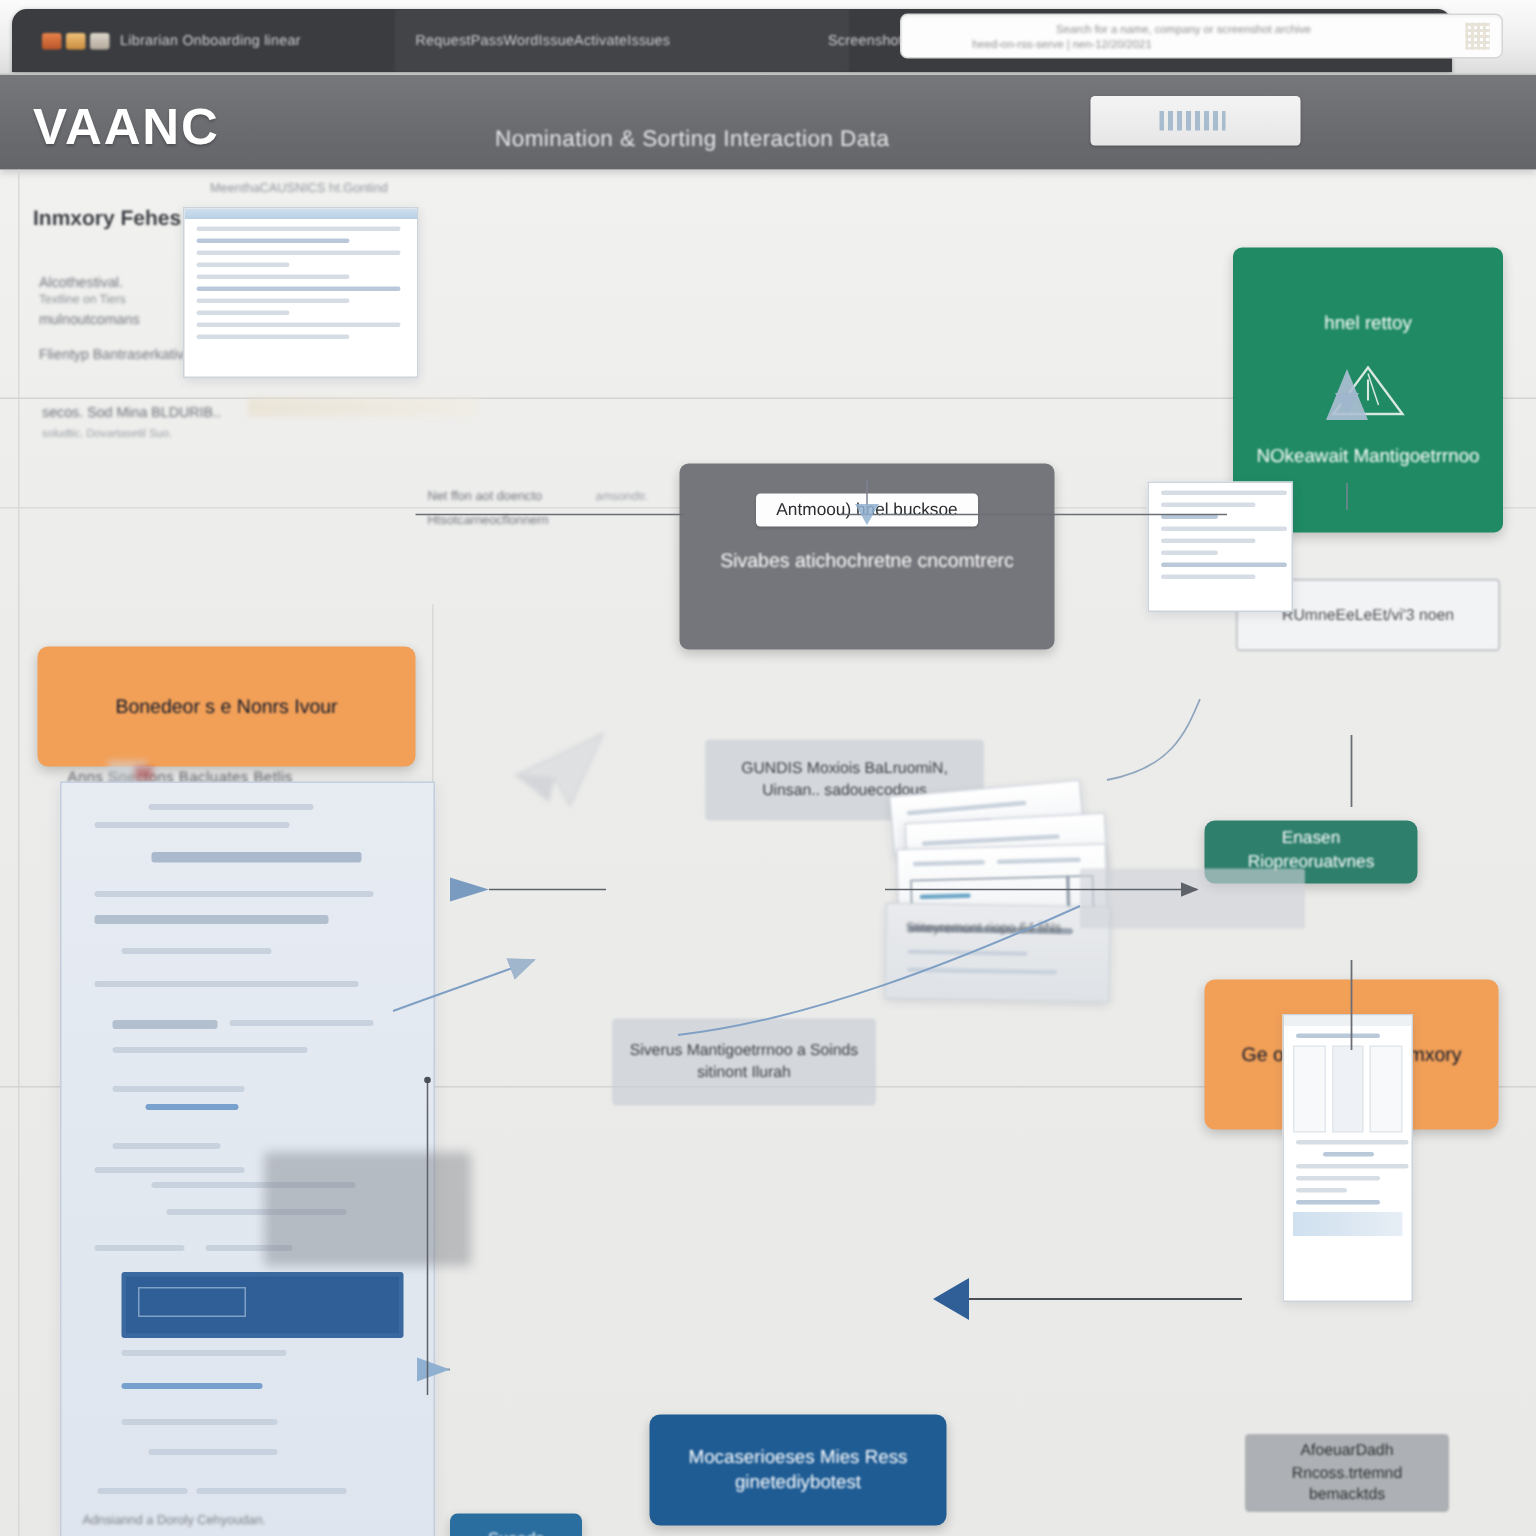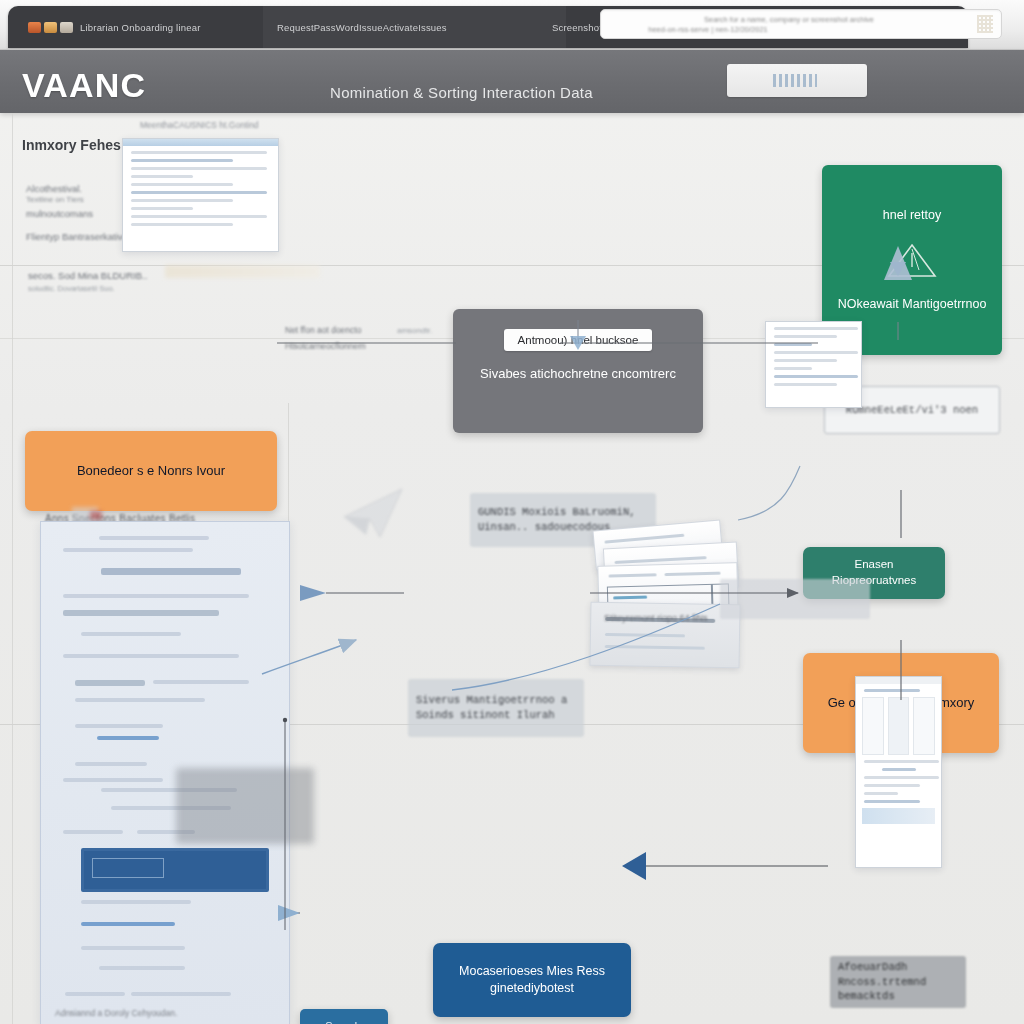--- a/index.html
+++ b/index.html
@@ -136,9 +136,9 @@
 
   
   .flab{position:absolute;border-radius:3px;display:flex;flex-direction:column;
-        align-items:center;justify-content:center;text-align:left;
+        align-items:center;justify-content:center;text-align:center;
         font-size:10.5px;line-height:1.4;filter:blur(.8px);box-sizing:border-box;
-        padding:4px 8px;font-family:Liberation Mono, monospace;}
+        padding:4px 8px;}
   .flab.outline{background:rgba(244,245,246,.78);border:1px solid #b6bac0;color:#4a4d53;}
   .flab.soft{background:rgba(203,208,214,.7);color:#3d4047;}
 

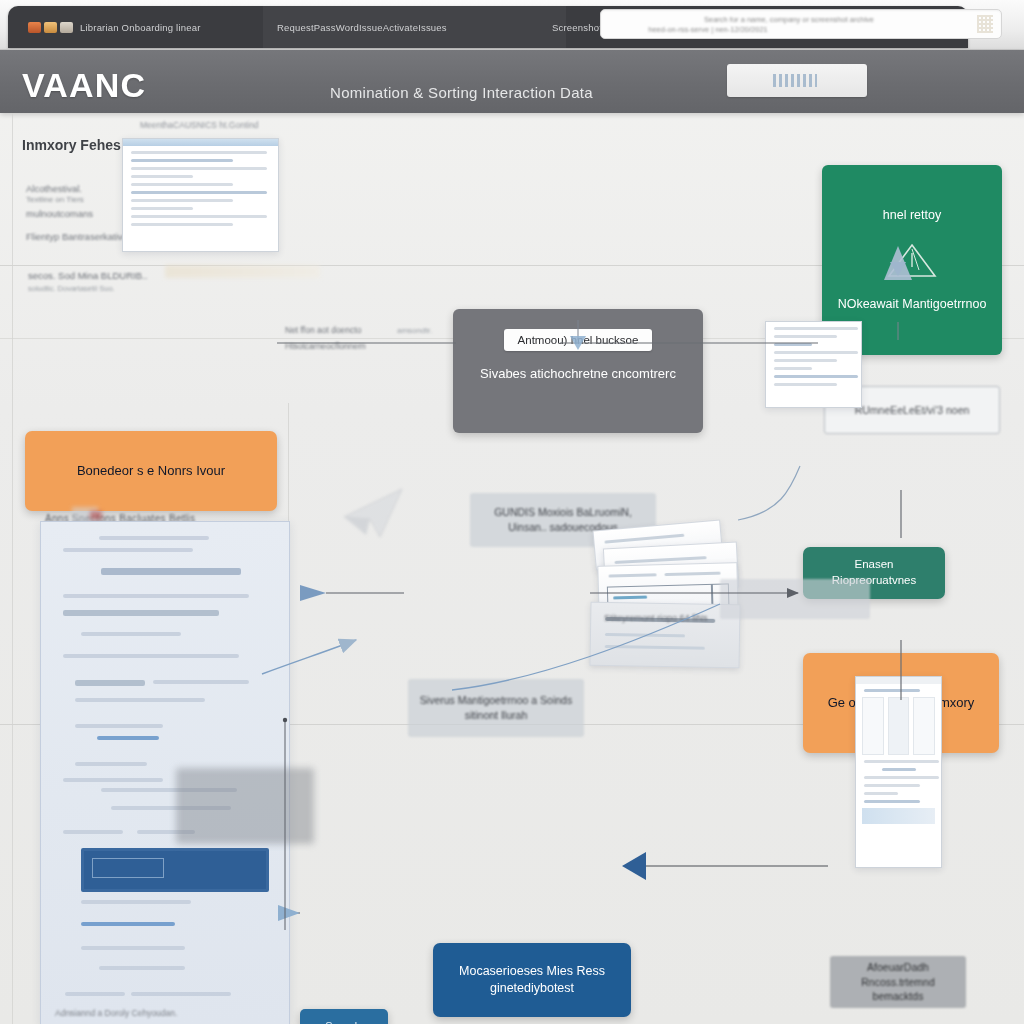--- a/index.html
+++ b/index.html
@@ -124,7 +124,7 @@
   .n-orange2{left:803px;top:540px;width:196px;height:100px;font-size:13px;}
   .n-green{left:822px;top:52px;width:180px;height:190px;border-radius:6px;
            justify-content:flex-start;padding-top:42px;gap:16px;font-size:12.5px;}
-  .n-teal{left:803px;top:434px;width:142px;height:52px;font-size:11.5px;}
+  .n-teal{left:803px;top:434px;width:142px;height:42px;font-size:11.5px;}
   .n-blue{left:433px;top:830px;width:198px;height:74px;font-size:12.5px;}
   .n-bluesm{left:300px;top:896px;width:88px;height:35px;font-size:11px;border-radius:5px;}
   .n-darkgray{left:453px;top:196px;width:250px;height:124px;border-radius:6px;

